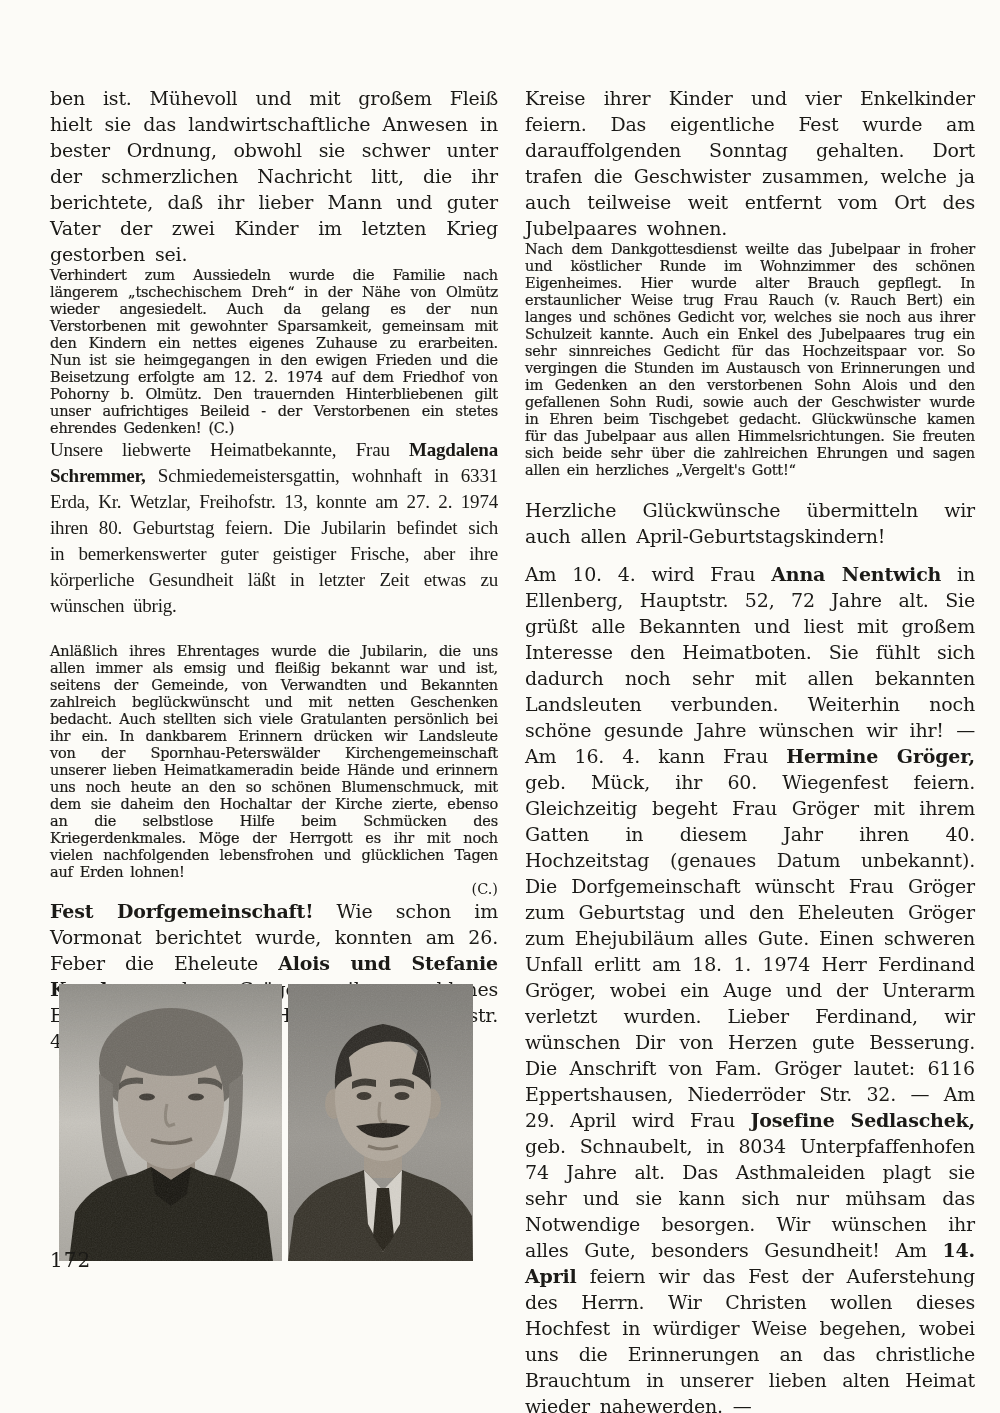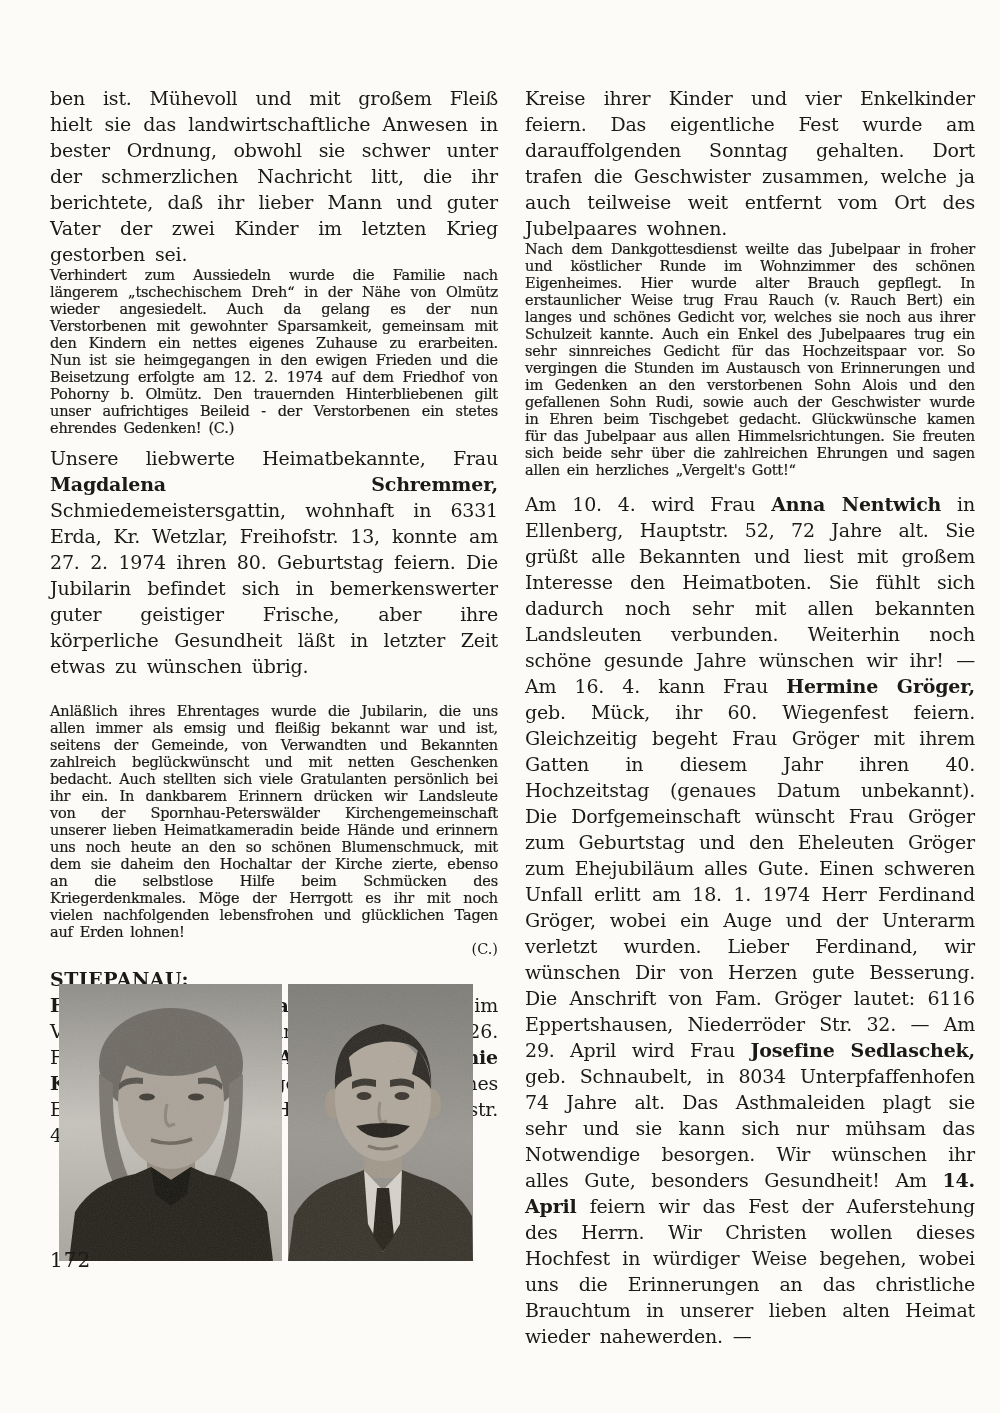--- a/index.html
+++ b/index.html
@@ -29,7 +29,7 @@
   }
   .sm { font-weight:normal; }
   .b { font-weight:bold; }
-  .mt16 { margin-top:8px; }
+  .mt16 { margin-top:0;font-family:Liberation Serif, serif; }
   .mt12 { margin-top:24px; }
   .mt8  { margin-top:8px; }
   .mt18 { margin-top:18px; }

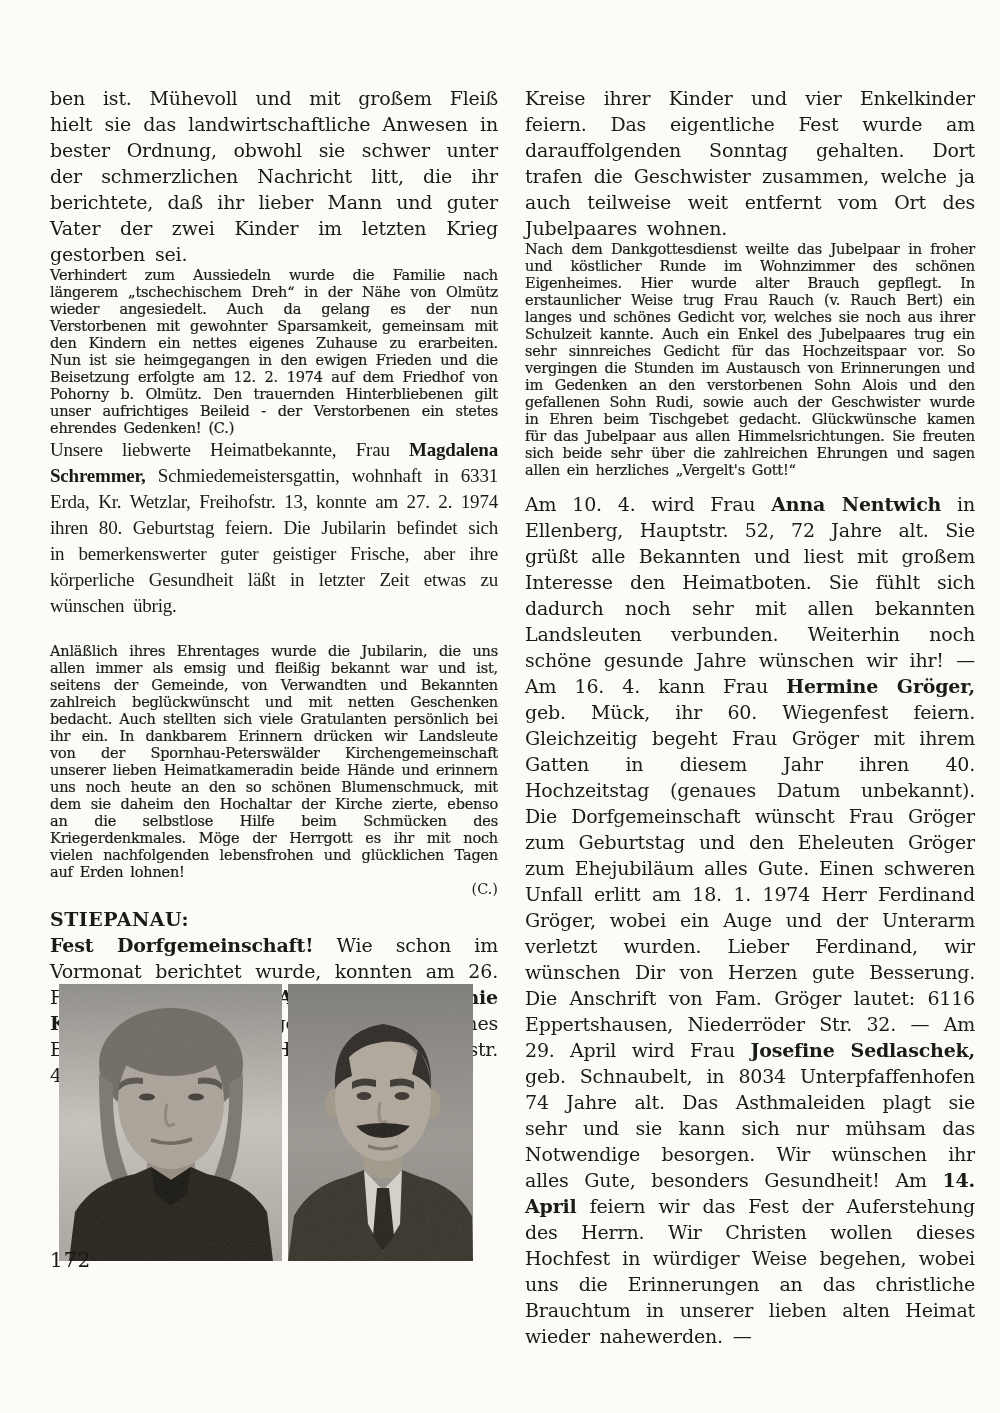--- a/index.html
+++ b/index.html
@@ -140,6 +140,7 @@
 
     <p class="sm"><span>Nach dem Dankgottesdienst weilte das Jubelpaar in froher und köstlicher Runde im Wohnzimmer des schönen Eigenheimes. Hier wurde alter Brauch gepflegt. In erstaunlicher Weise trug Frau Rauch (v. Rauch Bert) ein langes und schönes Gedicht vor, welches sie noch aus ihrer Schulzeit kannte. Auch ein Enkel des Jubelpaares trug ein sehr sinnreiches Gedicht für das Hochzeitspaar vor. So vergingen die Stunden im Austausch von Erinnerungen und im Gedenken an den verstorbenen Sohn Alois und den gefallenen Sohn Rudi, sowie auch der Geschwister wurde in Ehren beim Tischgebet gedacht. Glückwünsche kamen für das Jubelpaar aus allen Himmelsrichtungen. Sie freuten sich beide sehr über die zahlreichen Ehrungen und sagen allen ein herzliches „Vergelt's Gott!“</span></p>
 
+    <p class="lg mt18"><span>Herzliche Glückwünsche übermitteln wir auch allen April-Geburtstagskindern!</span></p>
 
     <p class="lg mt6"><span>Am 10. 4. wird Frau </span><span class="b">Anna Nentwich</span><span> in Ellenberg, Hauptstr. 52, 72 Jahre alt. Sie grüßt alle Bekannten und liest mit großem Interesse den Heimatboten. Sie fühlt sich dadurch noch sehr mit allen bekannten Landsleuten verbunden. Weiterhin noch schöne gesunde Jahre wünschen wir ihr! — Am 16. 4. kann Frau </span><span class="b">Hermine Gröger,</span><span> geb. Mück, ihr 60. Wiegenfest feiern. Gleichzeitig begeht Frau Gröger mit ihrem Gatten in diesem Jahr ihren 40. Hochzeitstag (genaues Datum unbekannt). Die Dorfgemeinschaft wünscht Frau Gröger zum Geburtstag und den Eheleuten Gröger zum Ehejubiläum alles Gute. Einen schweren Unfall erlitt am 18. 1. 1974 Herr Ferdinand Gröger, wobei ein Auge und der Unterarm verletzt wurden. Lieber Ferdinand, wir wünschen Dir von Herzen gute Besserung. Die Anschrift von Fam. Gröger lautet: 6116 Eppertshausen, Niederröder Str. 32. — Am 29. April wird Frau </span><span class="b">Josefine Sedlaschek,</span><span> geb. Schnaubelt, in 8034 Unterpfaffenhofen 74 Jahre alt. Das Asthmaleiden plagt sie sehr und sie kann sich nur mühsam das Notwendige besorgen. Wir wünschen ihr alles Gute, besonders Gesundheit! Am </span><span class="b">14. April</span><span> feiern wir das Fest der Auferstehung des Herrn. Wir Christen wollen dieses Hochfest in würdiger Weise begehen, wobei uns die Erinnerungen an das christliche Brauchtum in unserer lieben alten Heimat wieder nahewerden. —</span></p>
 

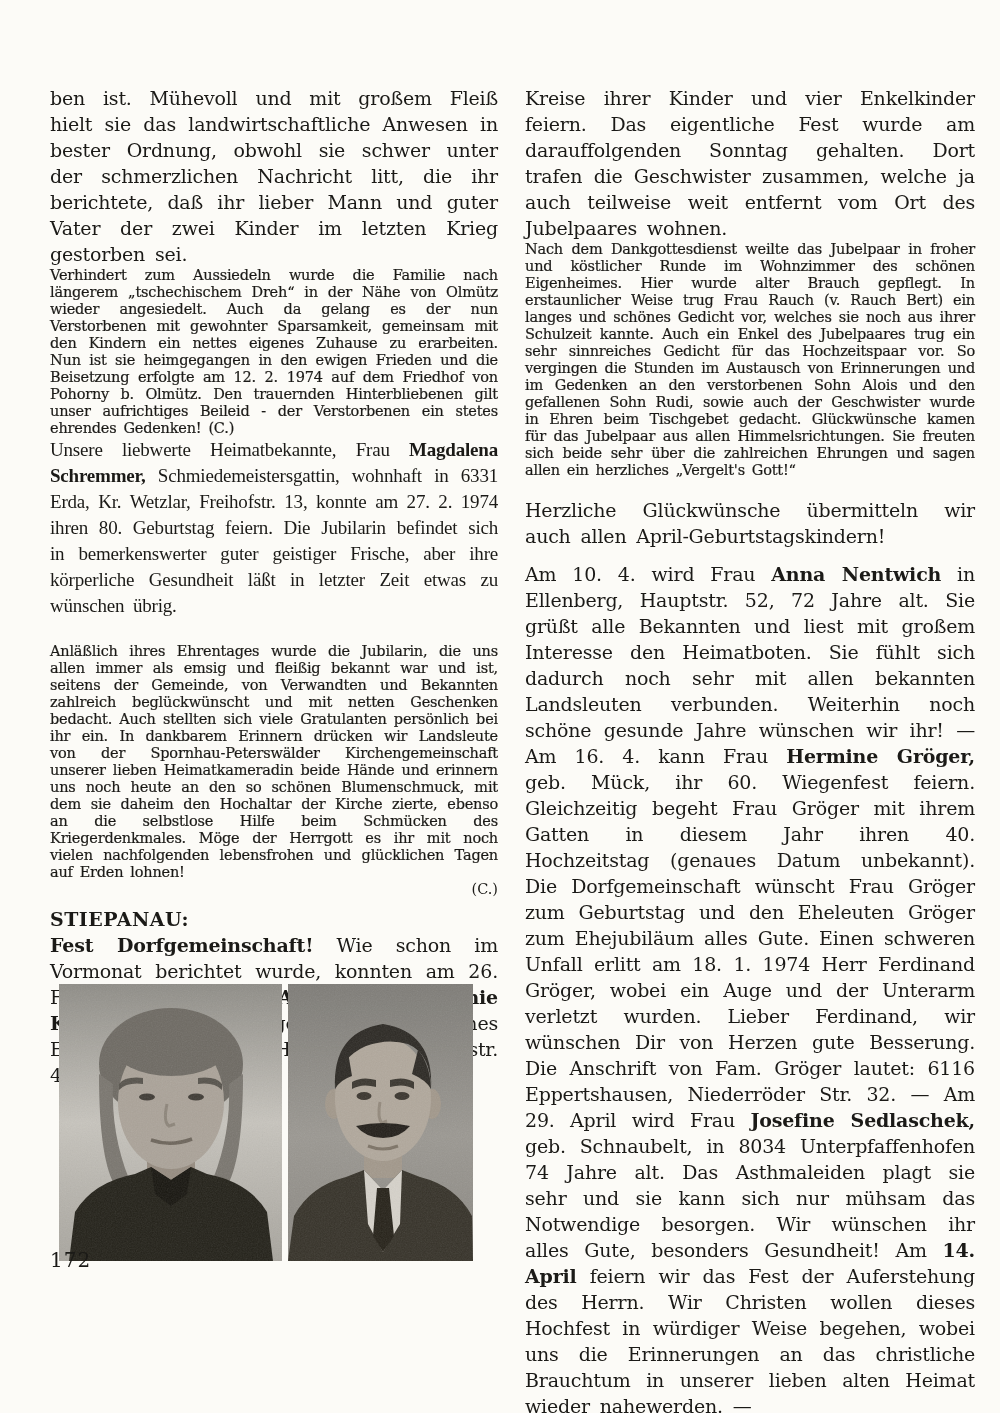--- a/index.html
+++ b/index.html
@@ -61,7 +61,6 @@
     <p class="sm mt12"><span>Anläßlich ihres Ehrentages wurde die Jubilarin, die uns allen immer als emsig und fleißig bekannt war und ist, seitens der Gemeinde, von Verwandten und Bekannten zahlreich beglückwünscht und mit netten Geschenken bedacht. Auch stellten sich viele Gratulanten persönlich bei ihr ein. In dankbarem Erinnern drücken wir Landsleute von der Spornhau-Peterswälder Kirchengemeinschaft unserer lieben Heimatkameradin beide Hände und erinnern uns noch heute an den so schönen Blumenschmuck, mit dem sie daheim den Hochaltar der Kirche zierte, ebenso an die selbstlose Hilfe beim Schmücken des Kriegerdenkmales. Möge der Herrgott es ihr mit noch vielen nachfolgenden lebensfrohen und glücklichen Tagen auf Erden lohnen!</span></p>
     <div class="sign">(C.)</div>
 
-    <p class="lg head mt8">STIEPANAU:</p>
     <p class="lg"><span class="b">Fest Dorfgemeinschaft!</span><span> Wie schon im Vormonat berichtet wurde, konnten am 26. Feber die Eheleute </span><span class="b">Alois und Stefanie Kosch,</span><span> geb. Gröger, ihr goldenes Ehejubiläum in 7081 Hüttlingen, Schillerstr. 42, im</span></p>
   </div>
 

